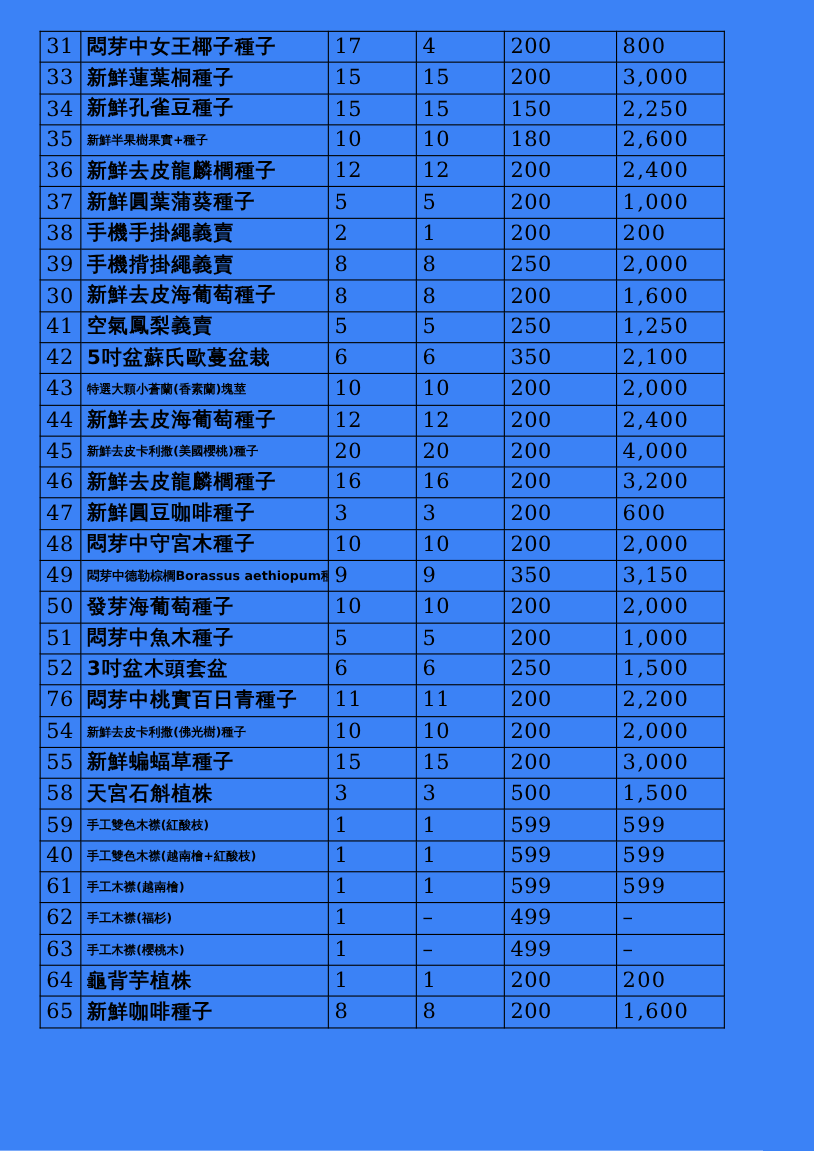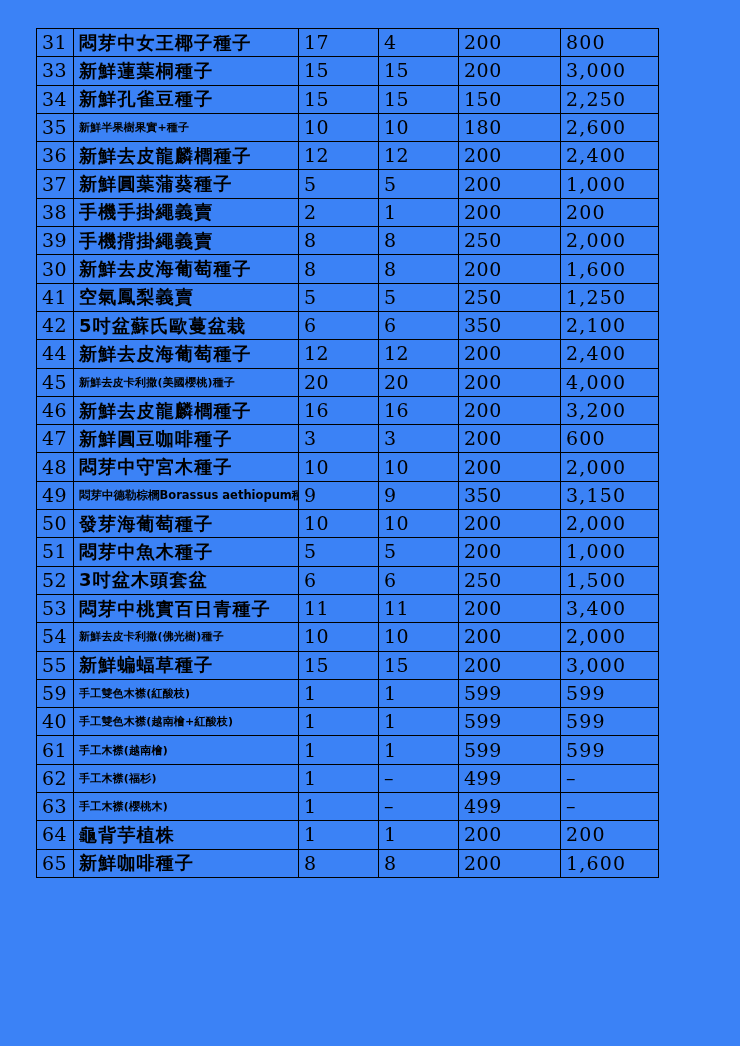--- a/index.html
+++ b/index.html
@@ -176,6 +176,14 @@
           <td class="cell-num total">2,100</td>
         </tr>
         <tr>
+          <td class="cell-idx">43</td>
+          <td class="cell-name sz-sm">特選大顆小蒼蘭(香素蘭)塊莖</td>
+          <td class="cell-num">10</td>
+          <td class="cell-num">10</td>
+          <td class="cell-num">200</td>
+          <td class="cell-num total">2,000</td>
+        </tr>
+        <tr>
           <td class="cell-idx">44</td>
           <td class="cell-name">新鮮去皮海葡萄種子</td>
           <td class="cell-num">12</td>

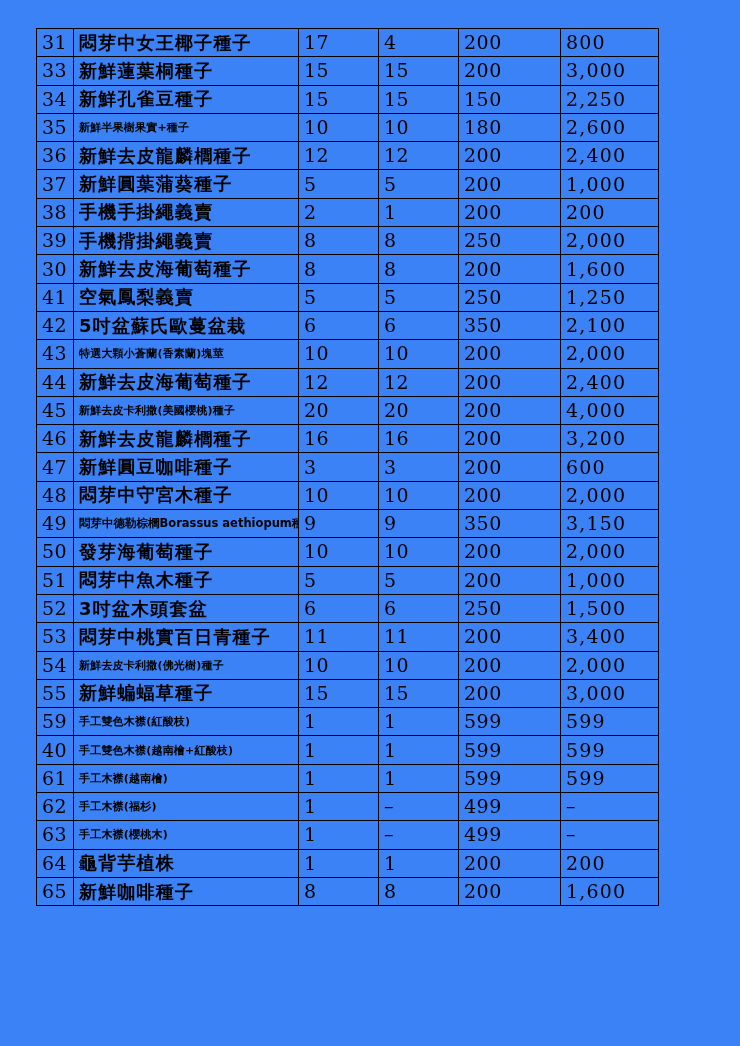--- a/index.html
+++ b/index.html
@@ -256,7 +256,7 @@
           <td class="cell-num total">1,500</td>
         </tr>
         <tr>
-          <td class="cell-idx">53</td>
+          <td class="cell-idx">76</td>
           <td class="cell-name">悶芽中桃實百日青種子</td>
           <td class="cell-num">11</td>
           <td class="cell-num">11</td>

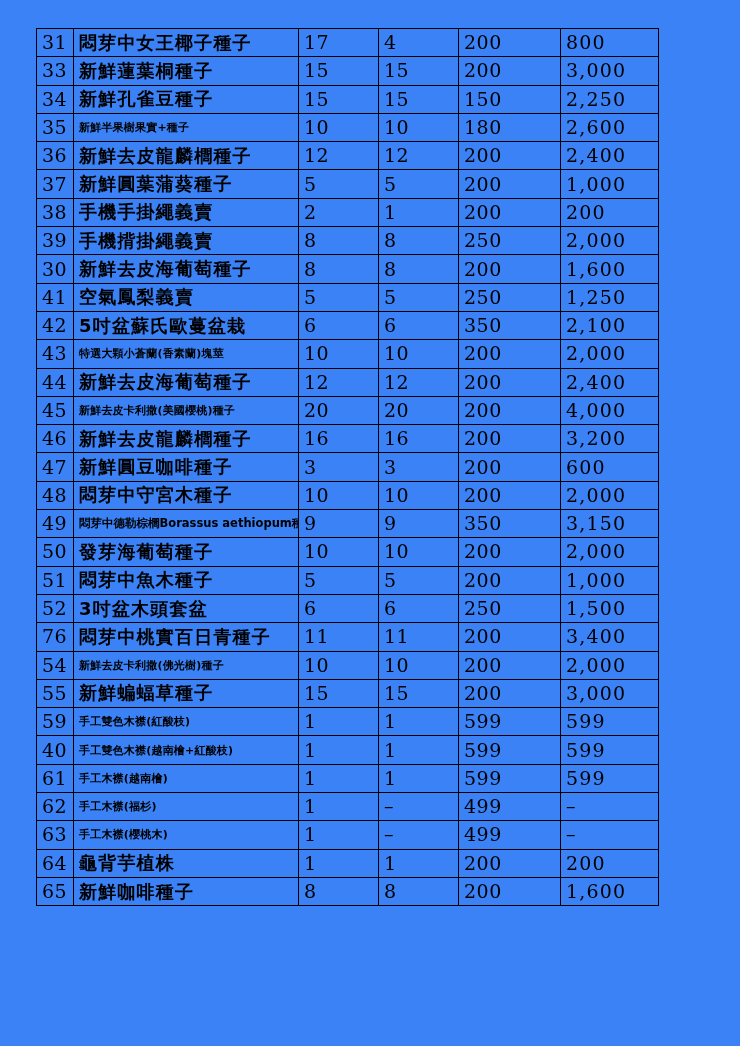--- a/index.html
+++ b/index.html
@@ -261,7 +261,7 @@
           <td class="cell-num">11</td>
           <td class="cell-num">11</td>
           <td class="cell-num">200</td>
-          <td class="cell-num total">3,400</td>
+          <td class="cell-num total">2,200</td>
         </tr>
         <tr>
           <td class="cell-idx">54</td>

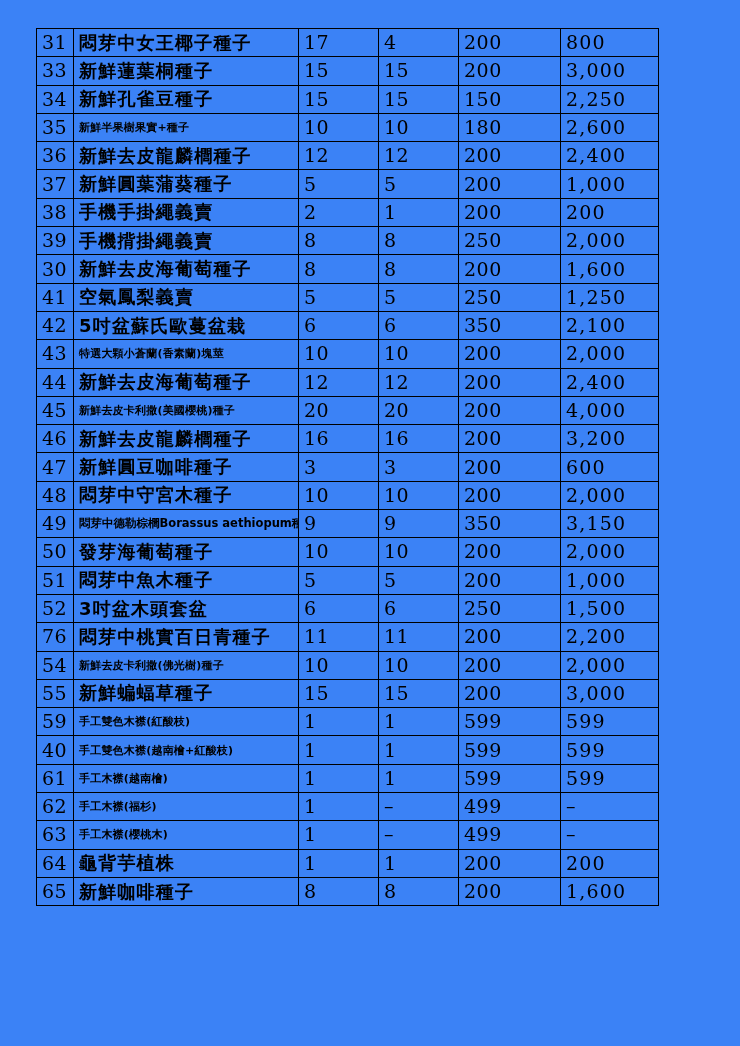--- a/index.html
+++ b/index.html
@@ -280,6 +280,14 @@
           <td class="cell-num total">3,000</td>
         </tr>
         <tr>
+          <td class="cell-idx">58</td>
+          <td class="cell-name">天宮石斛植株</td>
+          <td class="cell-num">3</td>
+          <td class="cell-num">3</td>
+          <td class="cell-num">500</td>
+          <td class="cell-num total">1,500</td>
+        </tr>
+        <tr>
           <td class="cell-idx">59</td>
           <td class="cell-name sz-sm">手工雙色木襟(紅酸枝)</td>
           <td class="cell-num">1</td>

